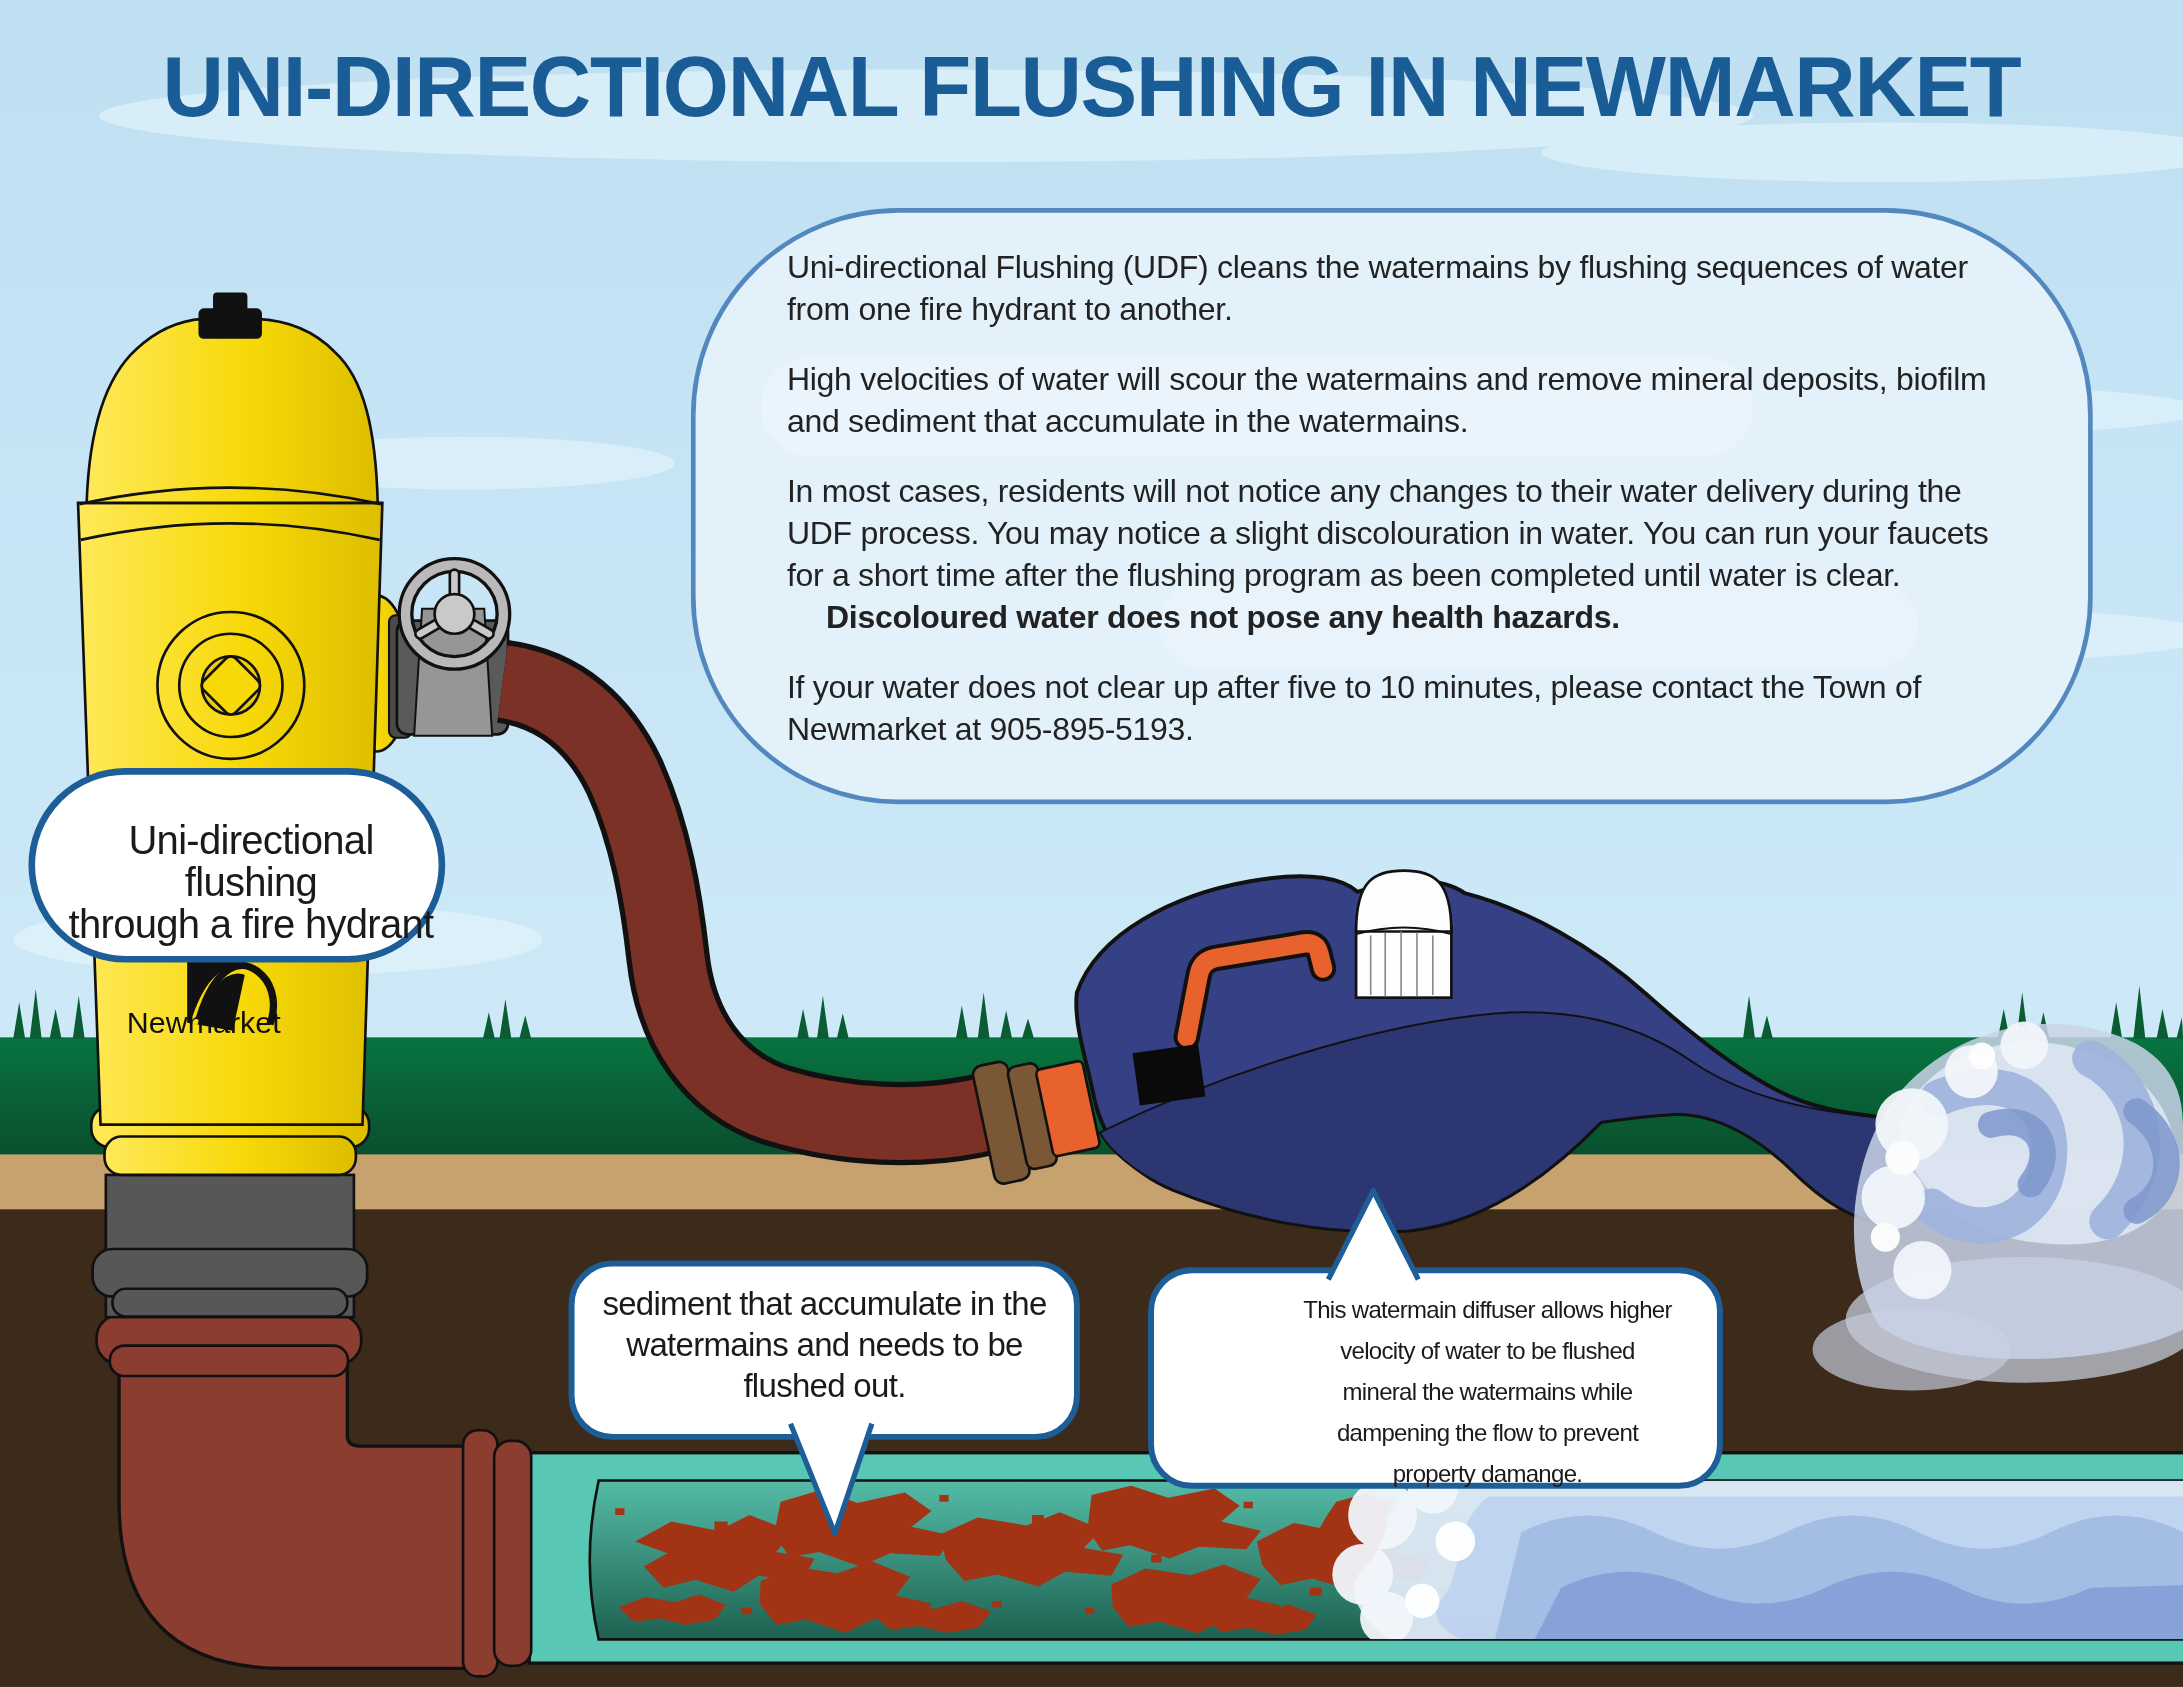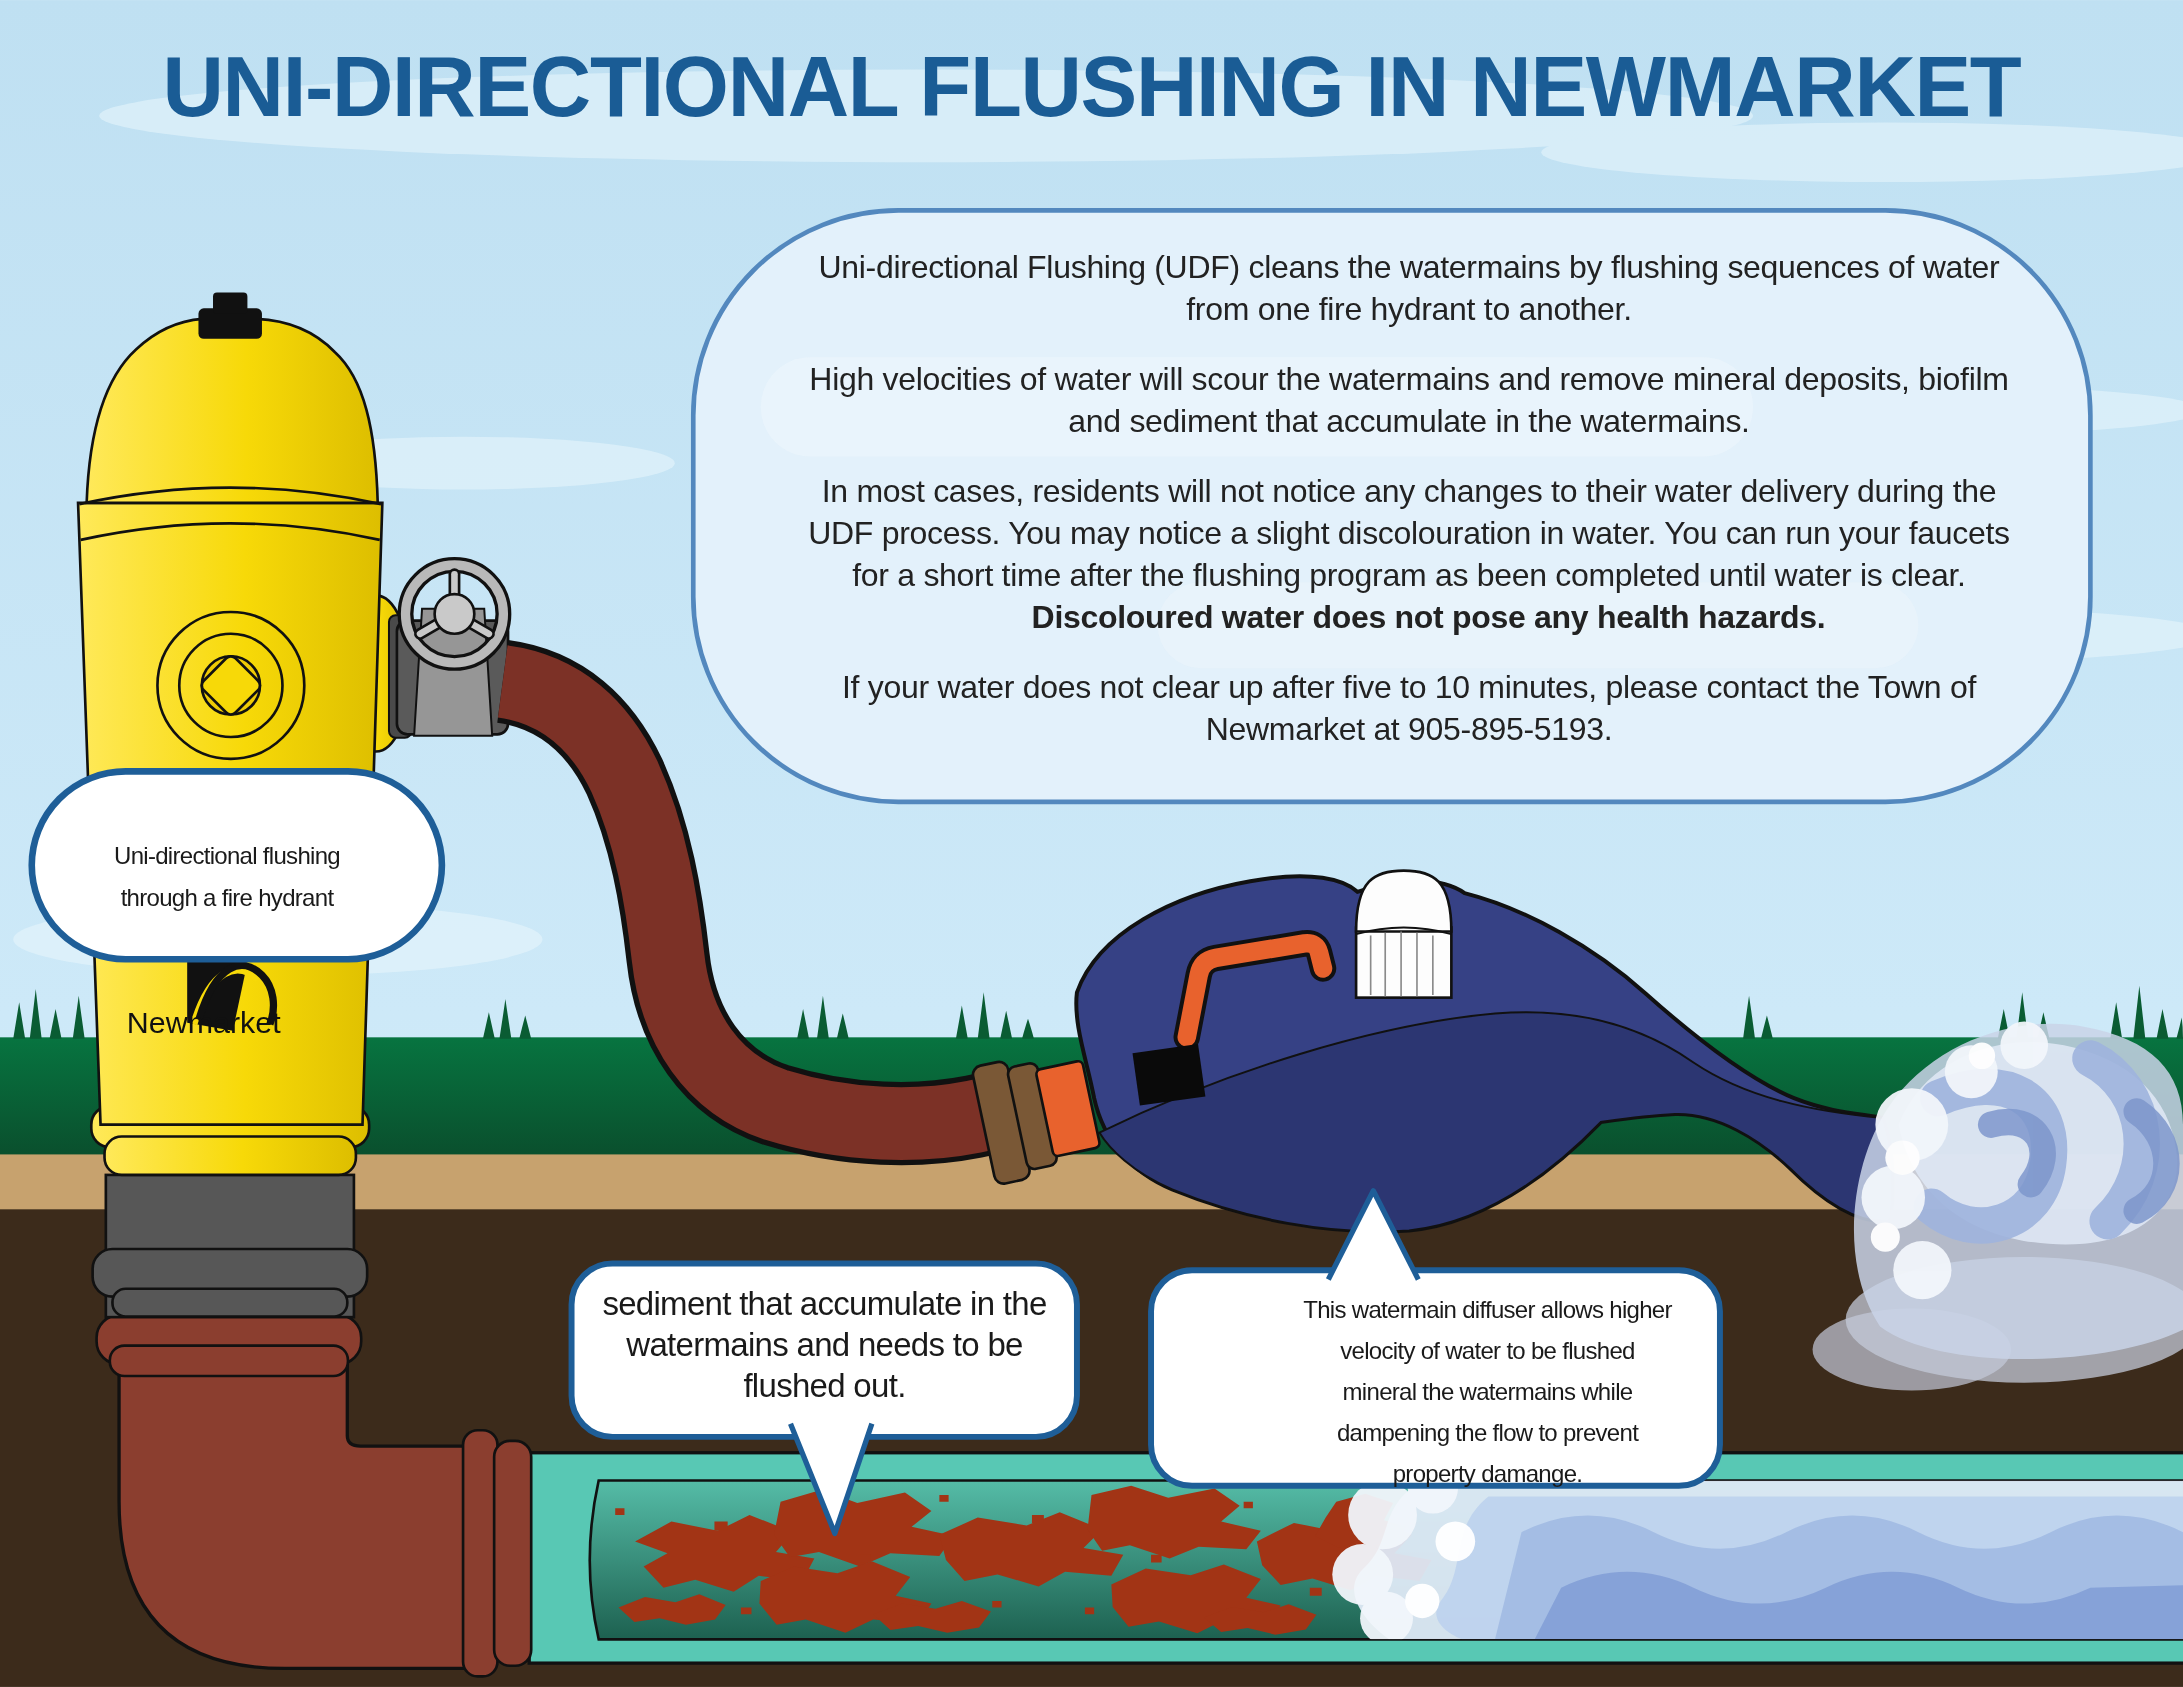--- a/index.html
+++ b/index.html
@@ -12,7 +12,7 @@
          color:var(--title-blue,#1A5C95);}
   .bubble-copy{left:787px;top:246px;width:1244px;font-size:32px;line-height:42px;
                letter-spacing:-0.3px;color:#222;}
-  .bubble-copy p{margin:0 0 28px 0;text-align:center;}
+  .bubble-copy p{margin:0 0 28px 0;}
   .bubble-copy p:last-child{margin-bottom:12px;}
   .bold{font-weight:bold;margin-left:39px;}
   .callout-copy{text-align:center;letter-spacing:-0.7px;color:#1a1a1a;}

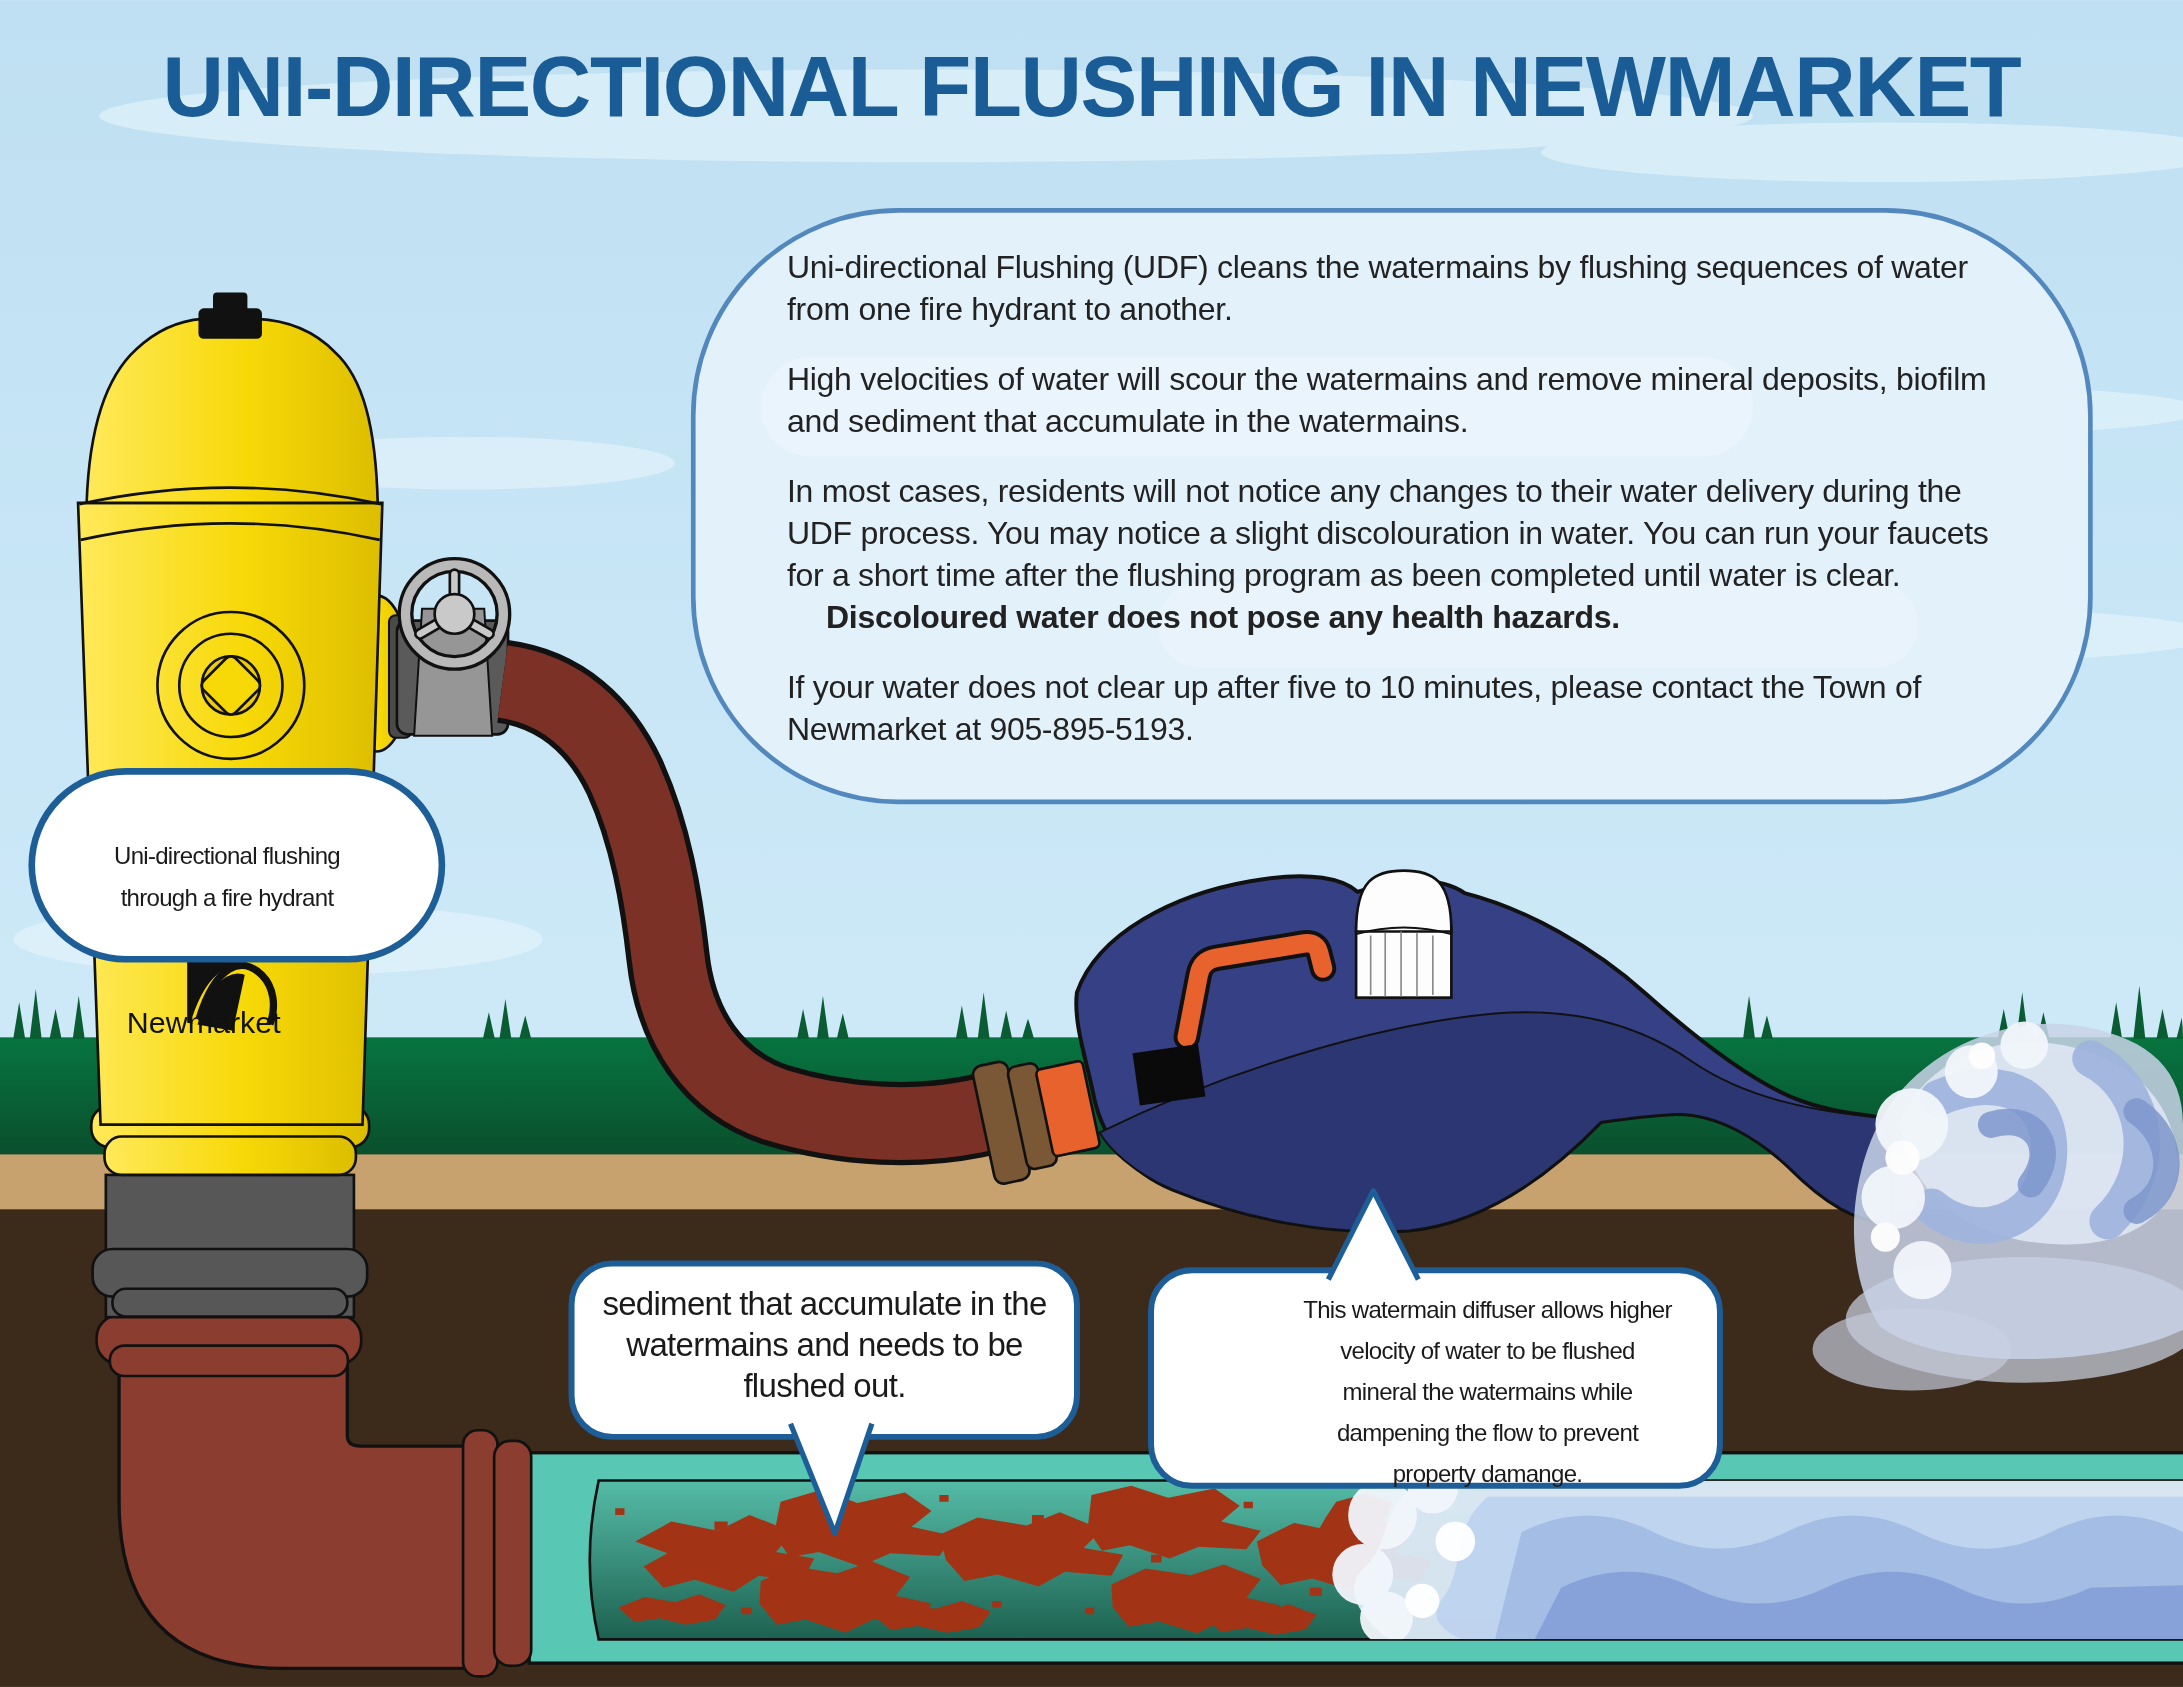--- a/index.html
+++ b/index.html
@@ -16,7 +16,7 @@
   .bubble-copy p:last-child{margin-bottom:12px;}
   .bold{font-weight:bold;margin-left:39px;}
   .callout-copy{text-align:center;letter-spacing:-0.7px;color:#1a1a1a;}
-  #hydrant-callout-copy{left:42px;top:819px;width:370px;font-size:24px;line-height:42px;margin-top:16px;}
+  #hydrant-callout-copy{left:66px;top:819px;width:370px;font-size:40px;line-height:42px;}
   #sediment-callout-copy{left:585px;top:1283px;width:479px;font-size:33px;line-height:41px;}
   #diffuser-callout-copy{left:1216px;top:1289px;width:543px;font-size:24px;line-height:41px;}
 </style>

